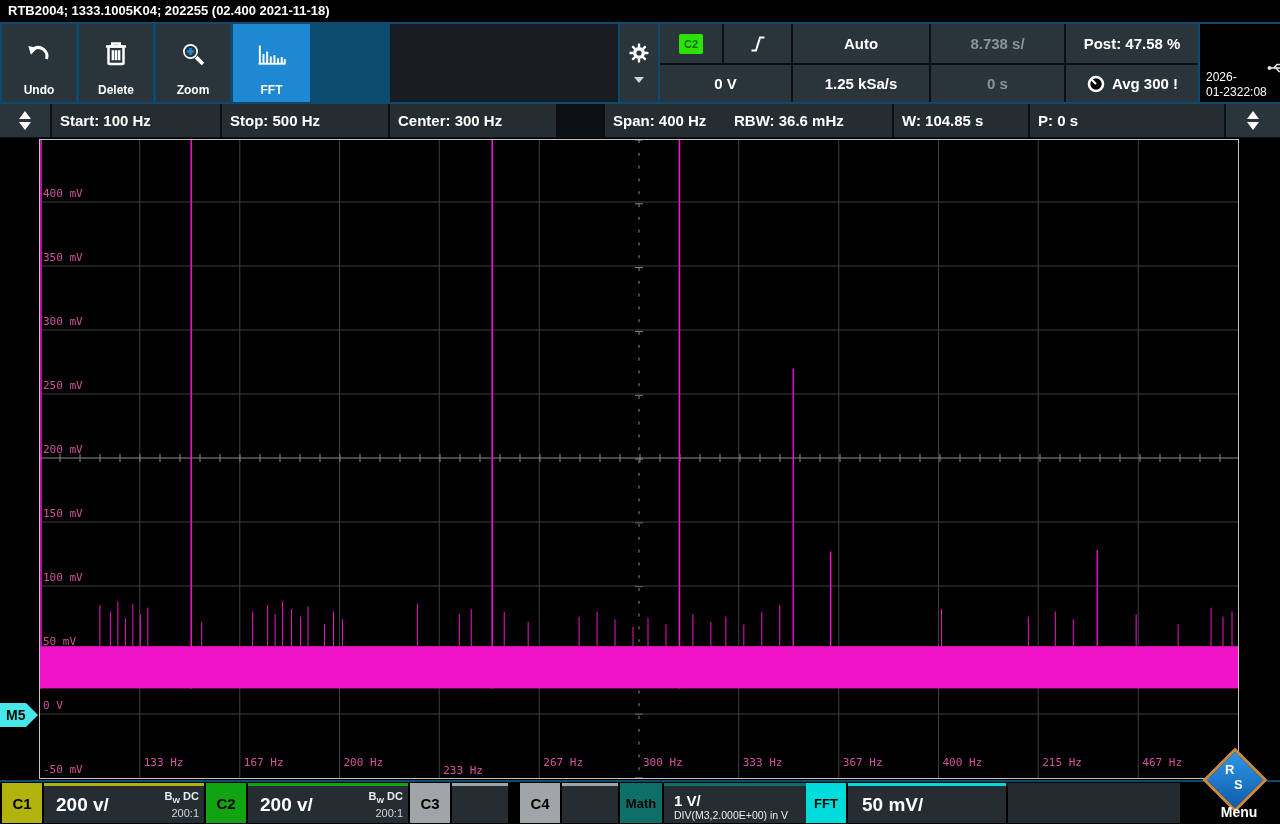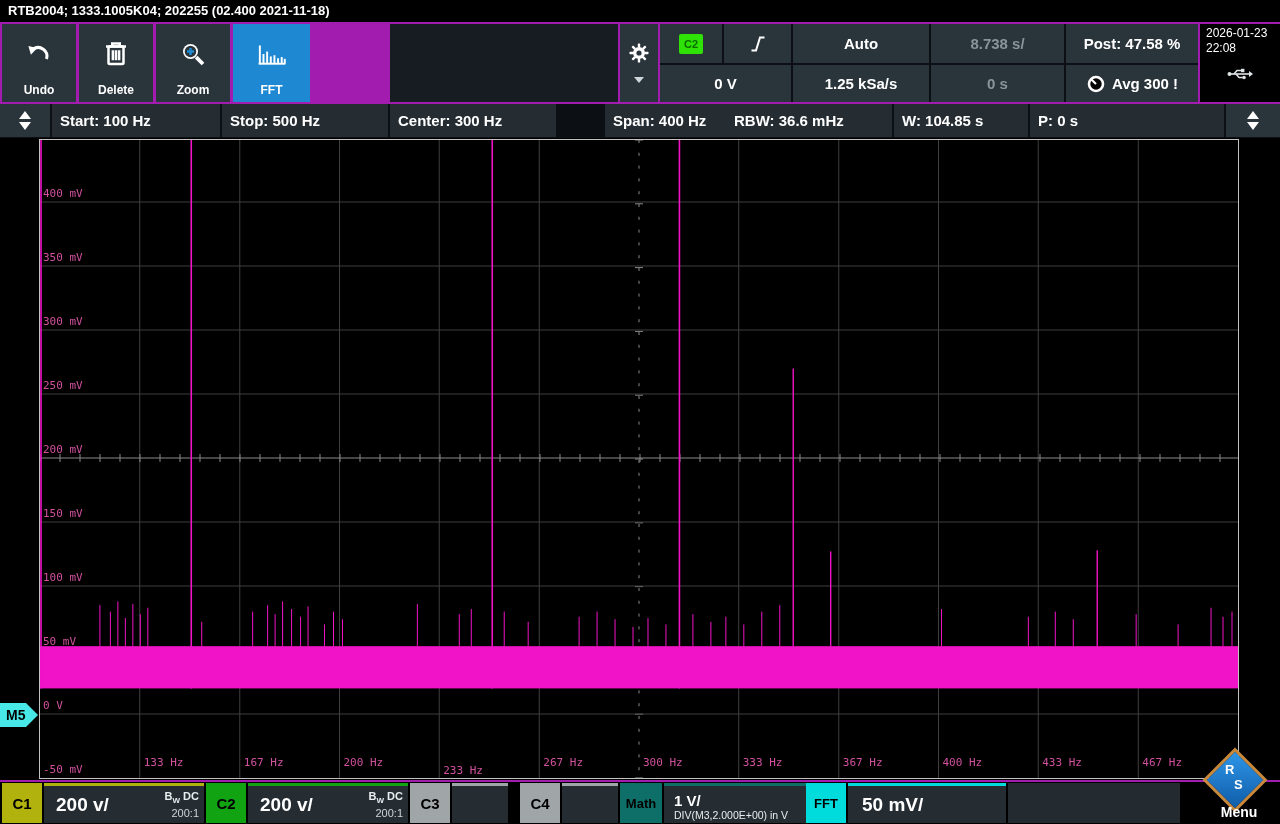--- a/index.html
+++ b/index.html
@@ -3,7 +3,7 @@
 <meta charset="utf-8">
 <style>
   html,body{margin:0;padding:0;background:#000;}
-  #screen{position:relative;width:1280px;height:824px;background:#a21caf;overflow:hidden;
+  #screen{position:relative;width:1280px;height:824px;background:#0c4a6e;overflow:hidden;
           font-family:"Liberation Sans",sans-serif;color:#fff;}
   
   #titlebar{position:absolute;left:0;top:0;width:1280px;height:22px;background:#000;

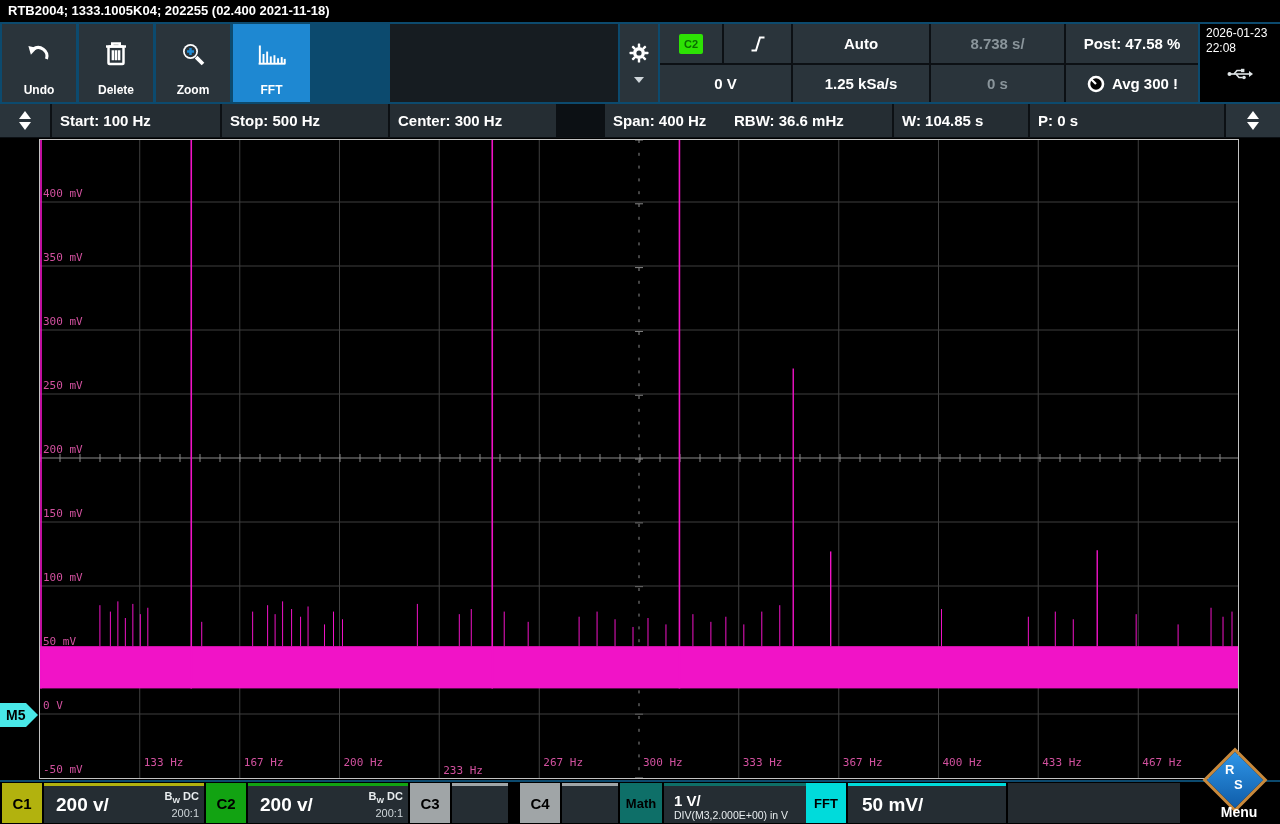--- a/index.html
+++ b/index.html
@@ -27,7 +27,7 @@
             justify-content:center;color:#0a6d00;font-size:11px;font-weight:bold;}
   
   #datecell{position:absolute;left:1200px;top:24px;width:80px;height:78px;background:#000;
-            display:flex;flex-direction:column;padding:2px 6px;box-sizing:border-box;}
+            display:flex;flex-direction:row;align-items:flex-end;padding:2px 6px;box-sizing:border-box;}
   #datecell .dt{font-size:12px;color:#fff;line-height:15px;}
   #usbicon{margin-top:10px;align-self:center;}
   

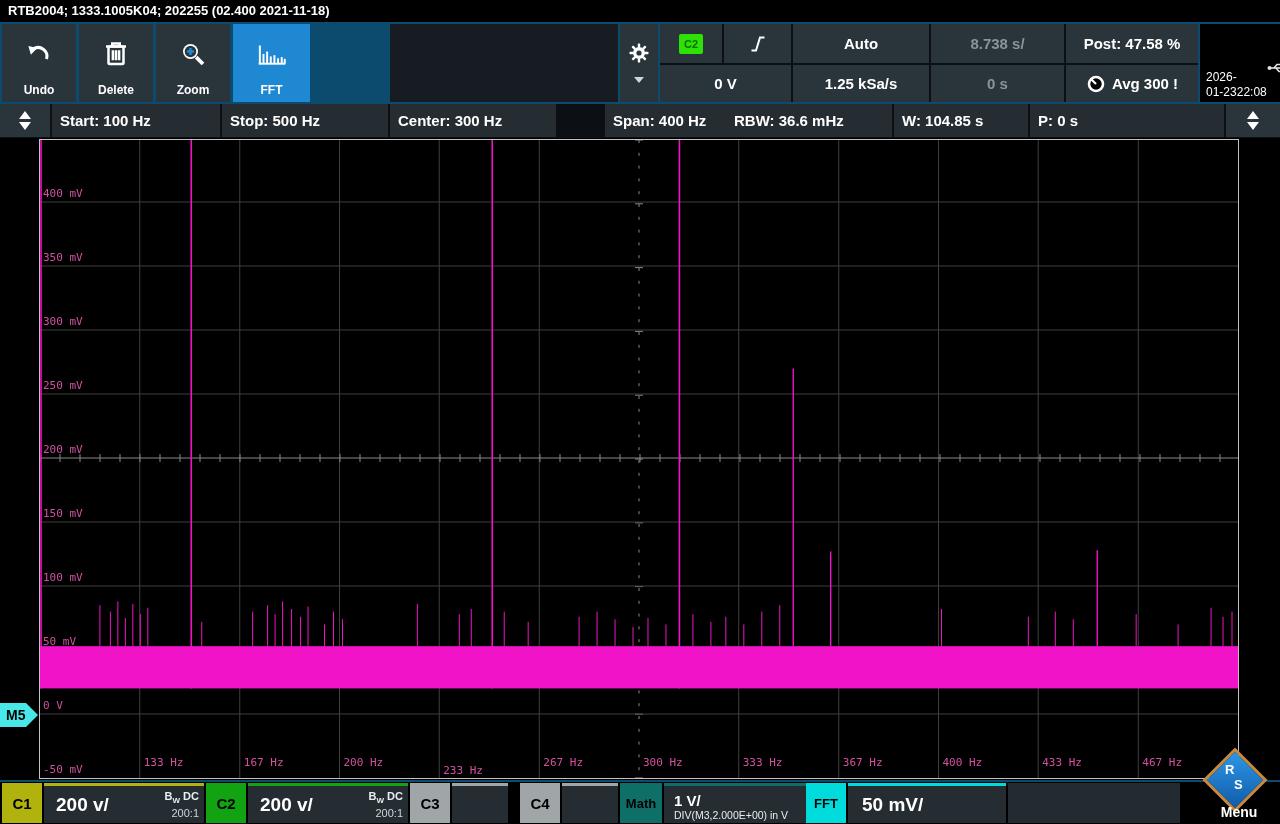--- a/index.html
+++ b/index.html
@@ -413,7 +413,7 @@
           <div class="xlab" style="left: 702.734px;">333 Hz</div>
           <div class="xlab" style="left: 802.766px;">367 Hz</div>
           <div class="xlab" style="left: 902.5px;">400 Hz</div>
-          <div class="xlab" style="left: 1002.23px;">433 Hz</div>
+          <div class="xlab" style="left: 1002.23px;">215 Hz</div>
           <div class="xlab" style="left: 1102.27px;">467 Hz</div>
         </div>
     </div>

